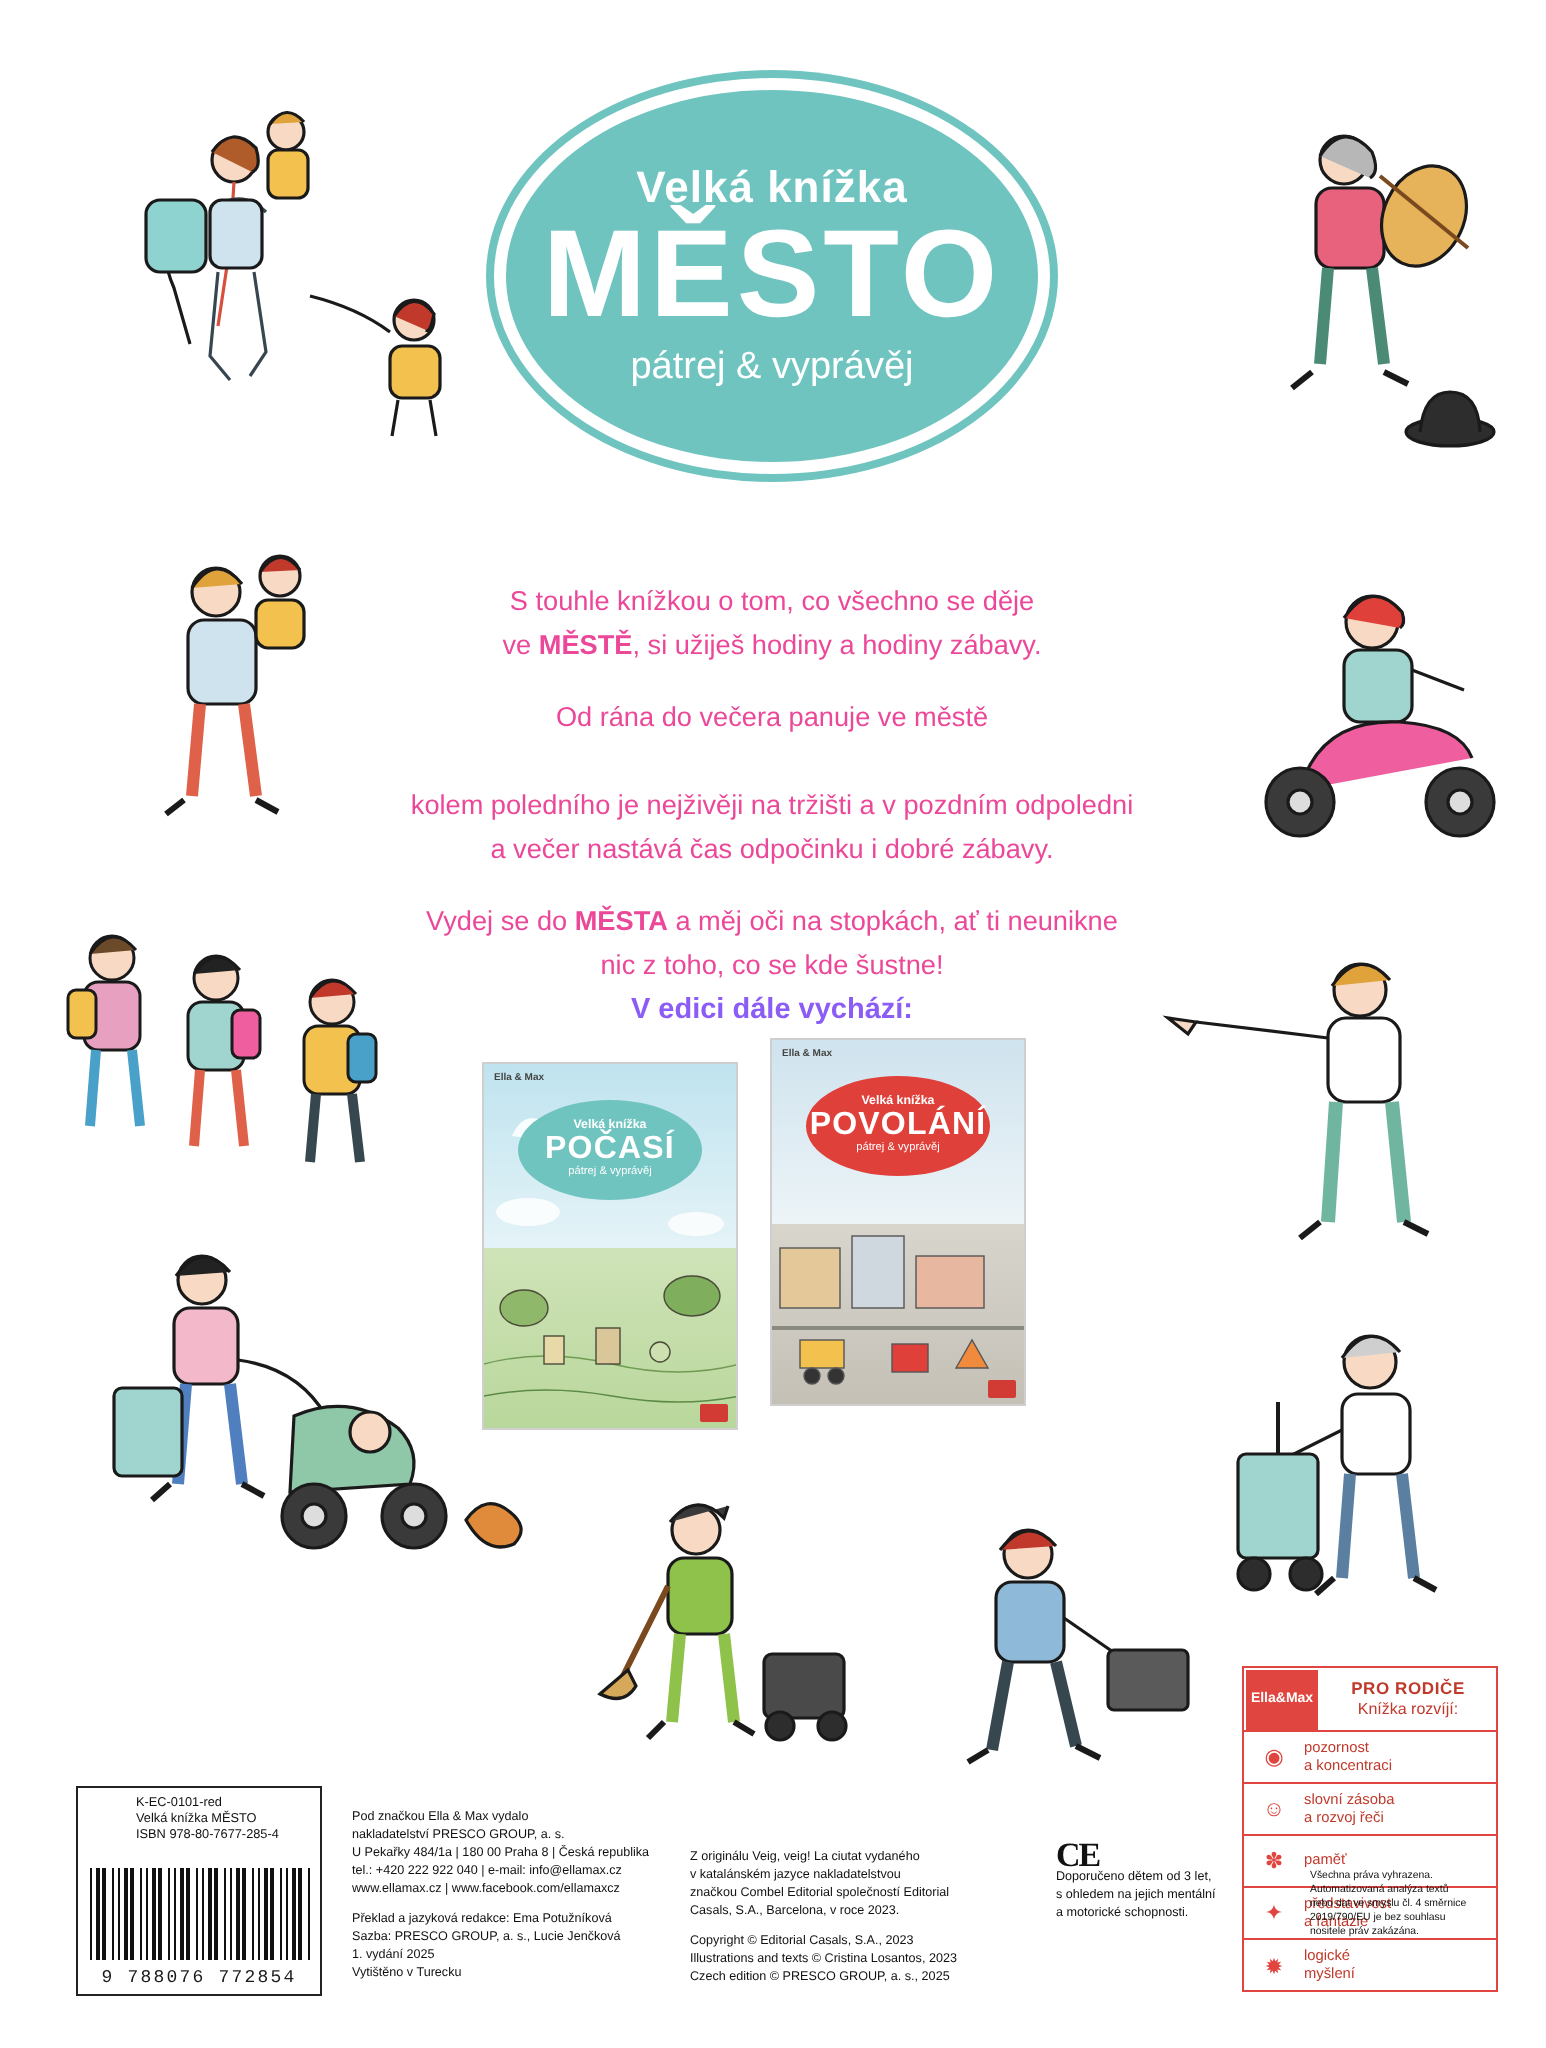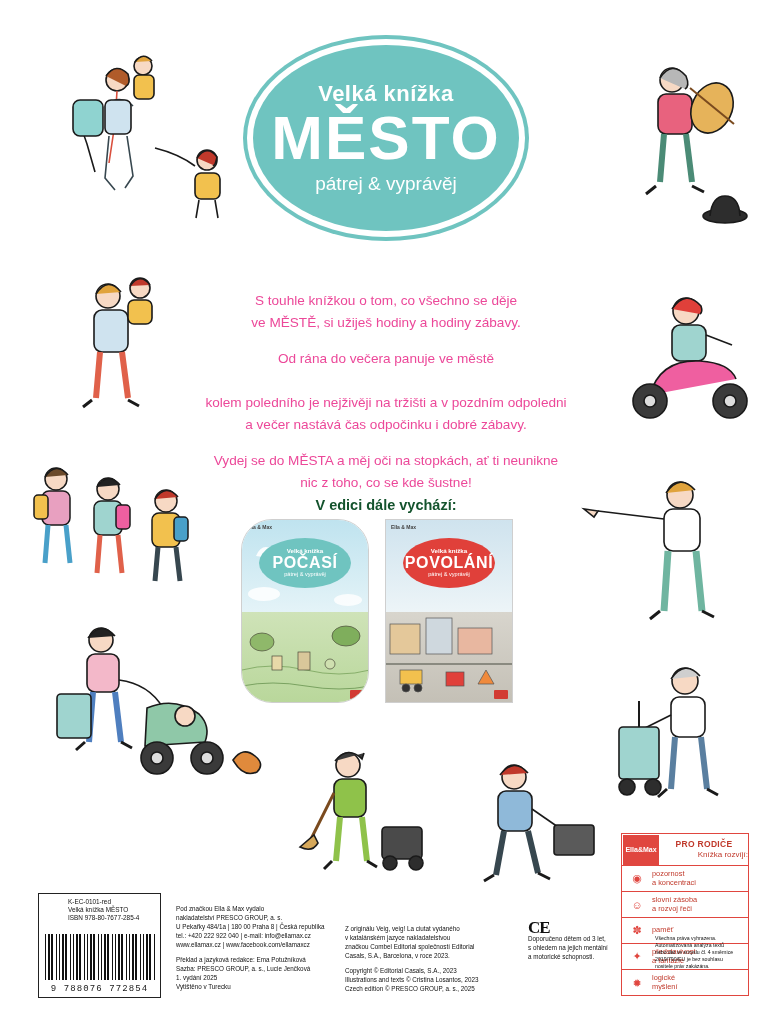--- a/index.html
+++ b/index.html
@@ -42,7 +42,7 @@
     text-align:center; font-size:13.6px; line-height:1.62; color:#ec4899;
   }
   #blurb p { margin:0 0 14px 0; }
-  #blurb b { font-weight:normal;margin-top:46px; }
+  #blurb b { font-weight:bold;margin-top:46px; }
 
   #series-heading {
     position:absolute; left:160px; top:497px; width:452px;

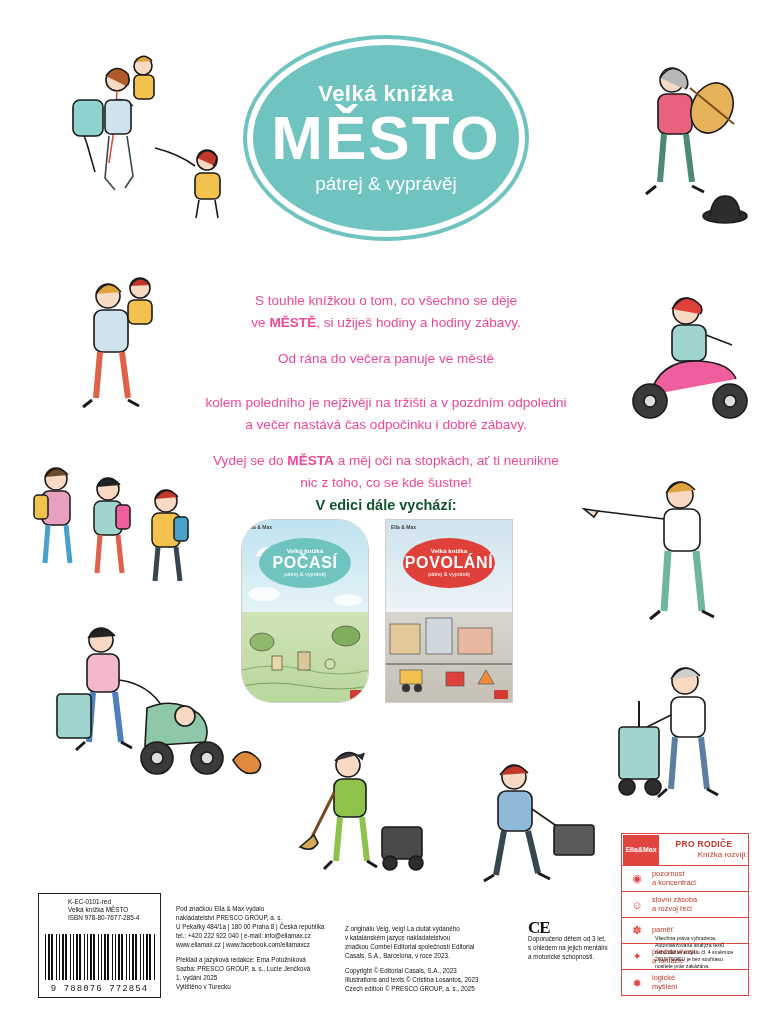--- a/index.html
+++ b/index.html
@@ -46,7 +46,7 @@
 
   #series-heading {
     position:absolute; left:160px; top:497px; width:452px;
-    text-align:center; font-size:14.5px; font-weight:bold; color:#14532d;
+    text-align:center; font-size:14.5px; font-weight:bold; color:#8b5cf6;
   }
 
   

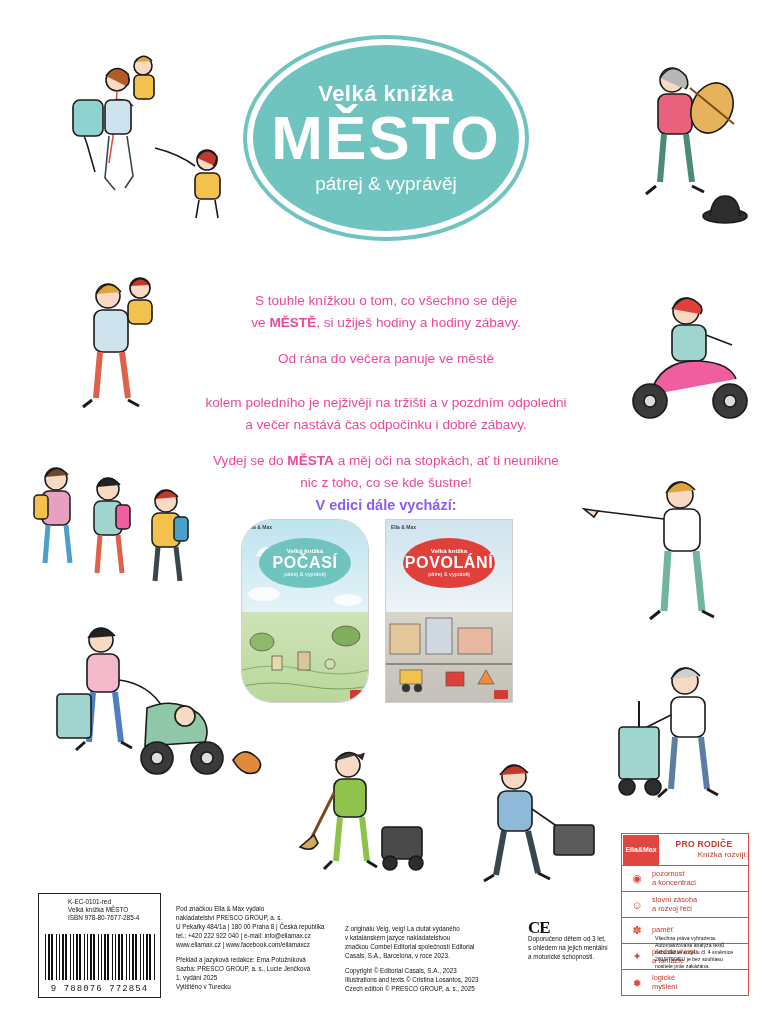--- a/index.html
+++ b/index.html
@@ -54,7 +54,7 @@
     position:absolute; width:128px; height:184px;
     border:1px solid #cfcfcf; background:#ffffff; overflow:hidden;
   }
-  #cover-pocasi { left:241px; top:519px;border-radius:31px; }
+  #cover-pocasi { left:241px; top:531px; }
   #cover-povolani { left:385px; top:519px; }
   .cover .cov-sky { position:absolute; left:0; top:0; right:0; height:96px; }
   #cover-pocasi .cov-sky { background:linear-gradient(#bfe3ef,#e6f4f8); }

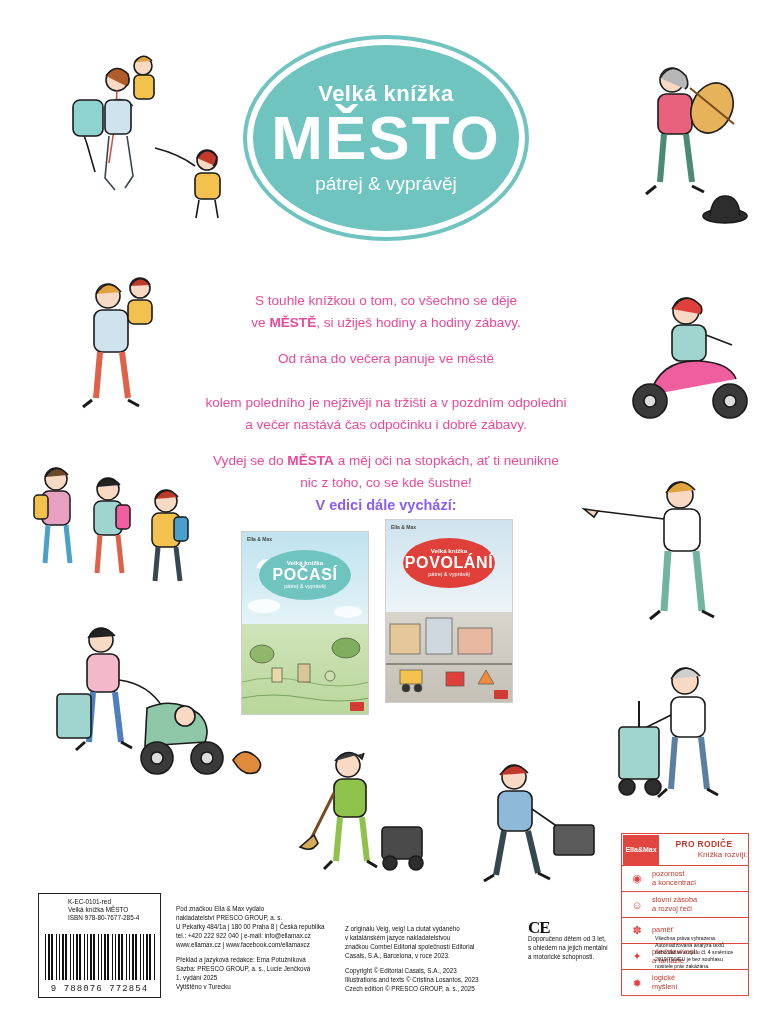--- a/index.html
+++ b/index.html
@@ -97,7 +97,7 @@
   }
   #parents-box .pb-titles { flex:1; text-align:center; color:#c0392b; line-height:1.15; }
   #parents-box .pb-t1 { font-size:8.5px; font-weight:bold; letter-spacing:.3px; }
-  #parents-box .pb-t2 { font-size:8px;text-align:right; }
+  #parents-box .pb-t2 { font-size:8px; }
   #parents-box .pb-row {
     display:flex; align-items:center; height:26px; border-bottom:1px solid #e0463f;
     color:#c0392b;

